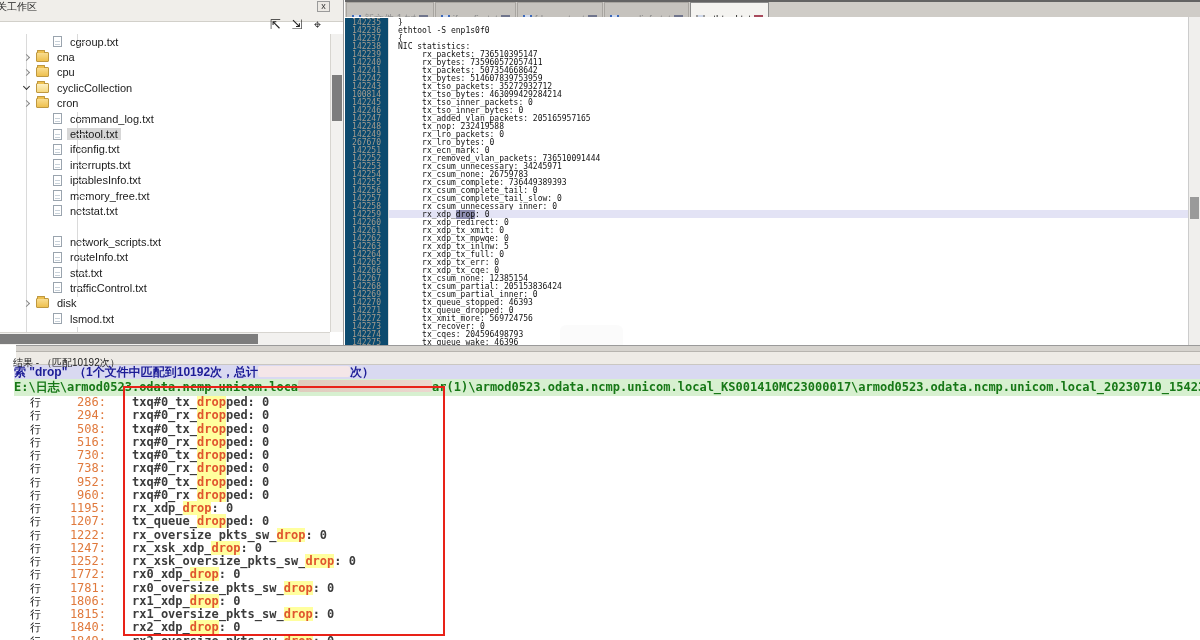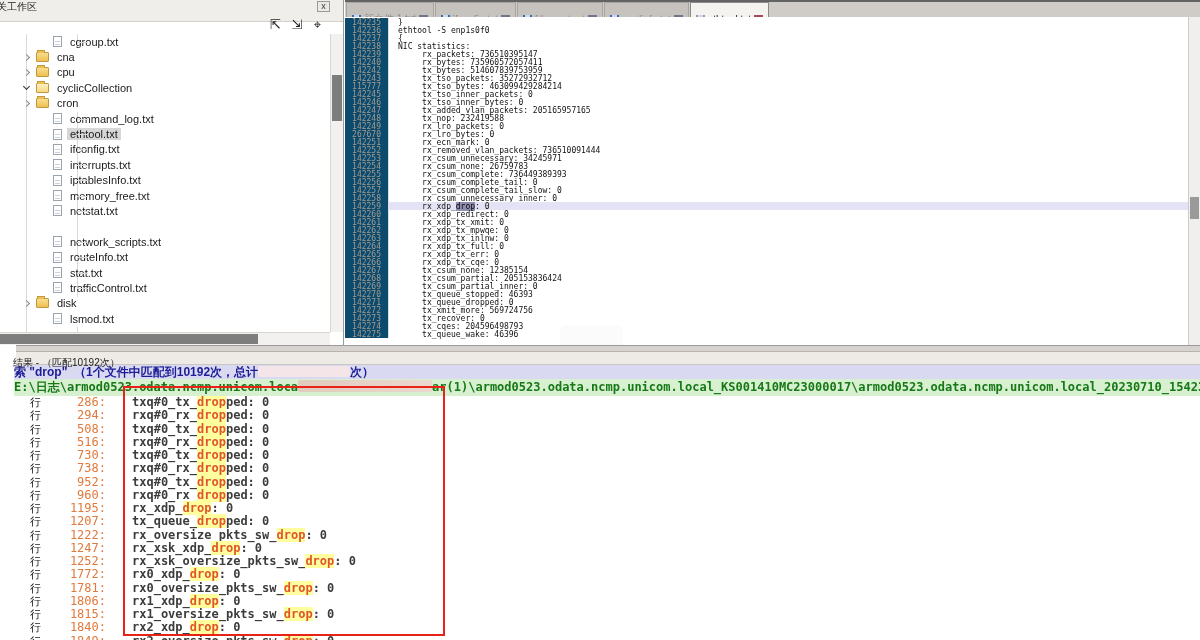--- a/index.html
+++ b/index.html
@@ -257,6 +257,10 @@
         <span class="ed-code">     rx_bytes: 735960572057411</span>
       </div>
       <div class="ed-row">
+        <span class="ed-ln">142241</span>
+        <span class="ed-code">     tx_packets: 507354668642</span>
+      </div>
+      <div class="ed-row">
         <span class="ed-ln">142242</span>
         <span class="ed-code">     tx_bytes: 514607839753959</span>
       </div>

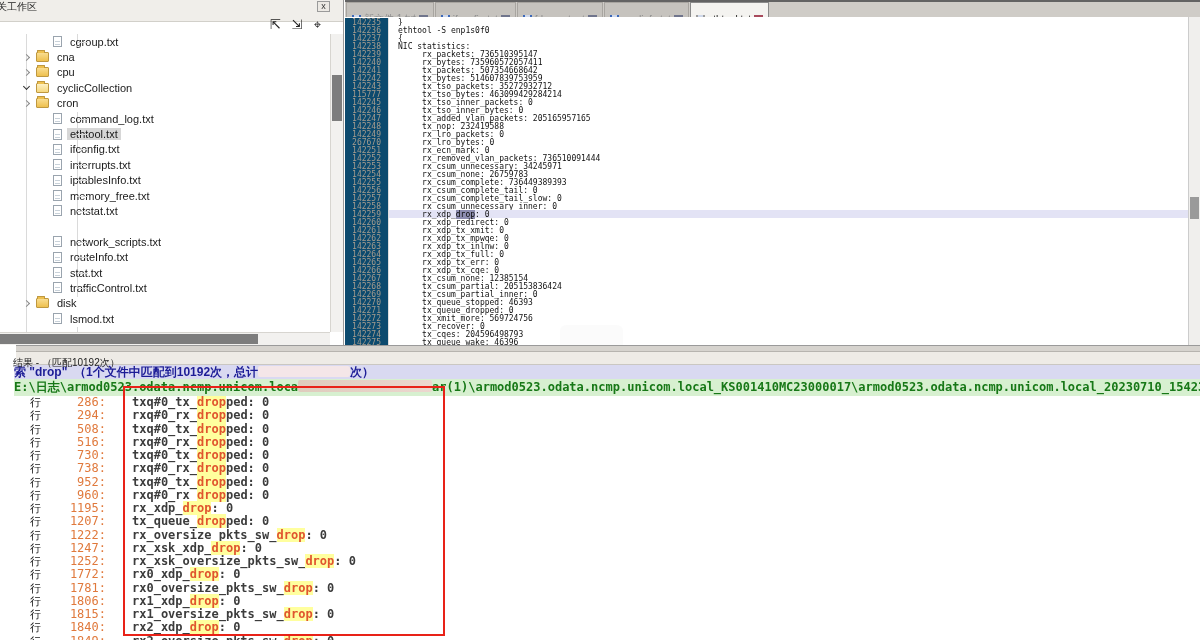--- a/index.html
+++ b/index.html
@@ -269,7 +269,7 @@
         <span class="ed-code">     tx_tso_packets: 35272932712</span>
       </div>
       <div class="ed-row">
-        <span class="ed-ln">115777</span>
+        <span class="ed-ln">100814</span>
         <span class="ed-code">     tx_tso_bytes: 463099429284214</span>
       </div>
       <div class="ed-row">

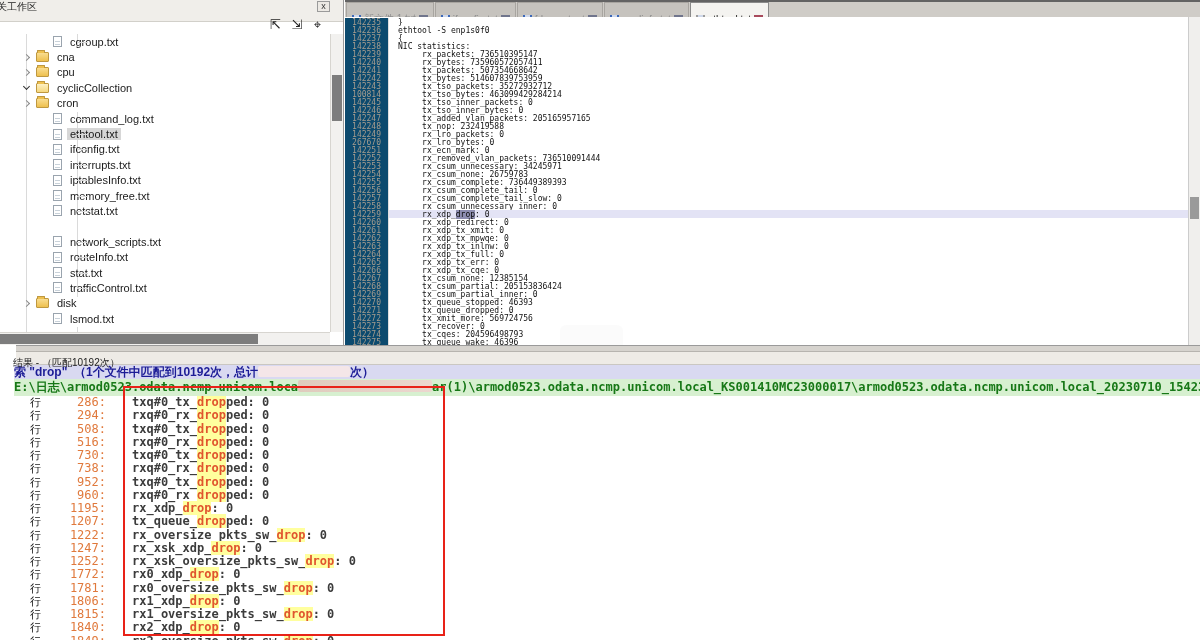--- a/index.html
+++ b/index.html
@@ -346,7 +346,7 @@
       </div>
       <div class="ed-row">
         <span class="ed-ln">142263</span>
-        <span class="ed-code">     rx_xdp_tx_inlnw: 0</span>
+        <span class="ed-code">     rx_xdp_tx_inlnw: 5</span>
       </div>
       <div class="ed-row">
         <span class="ed-ln">142264</span>

